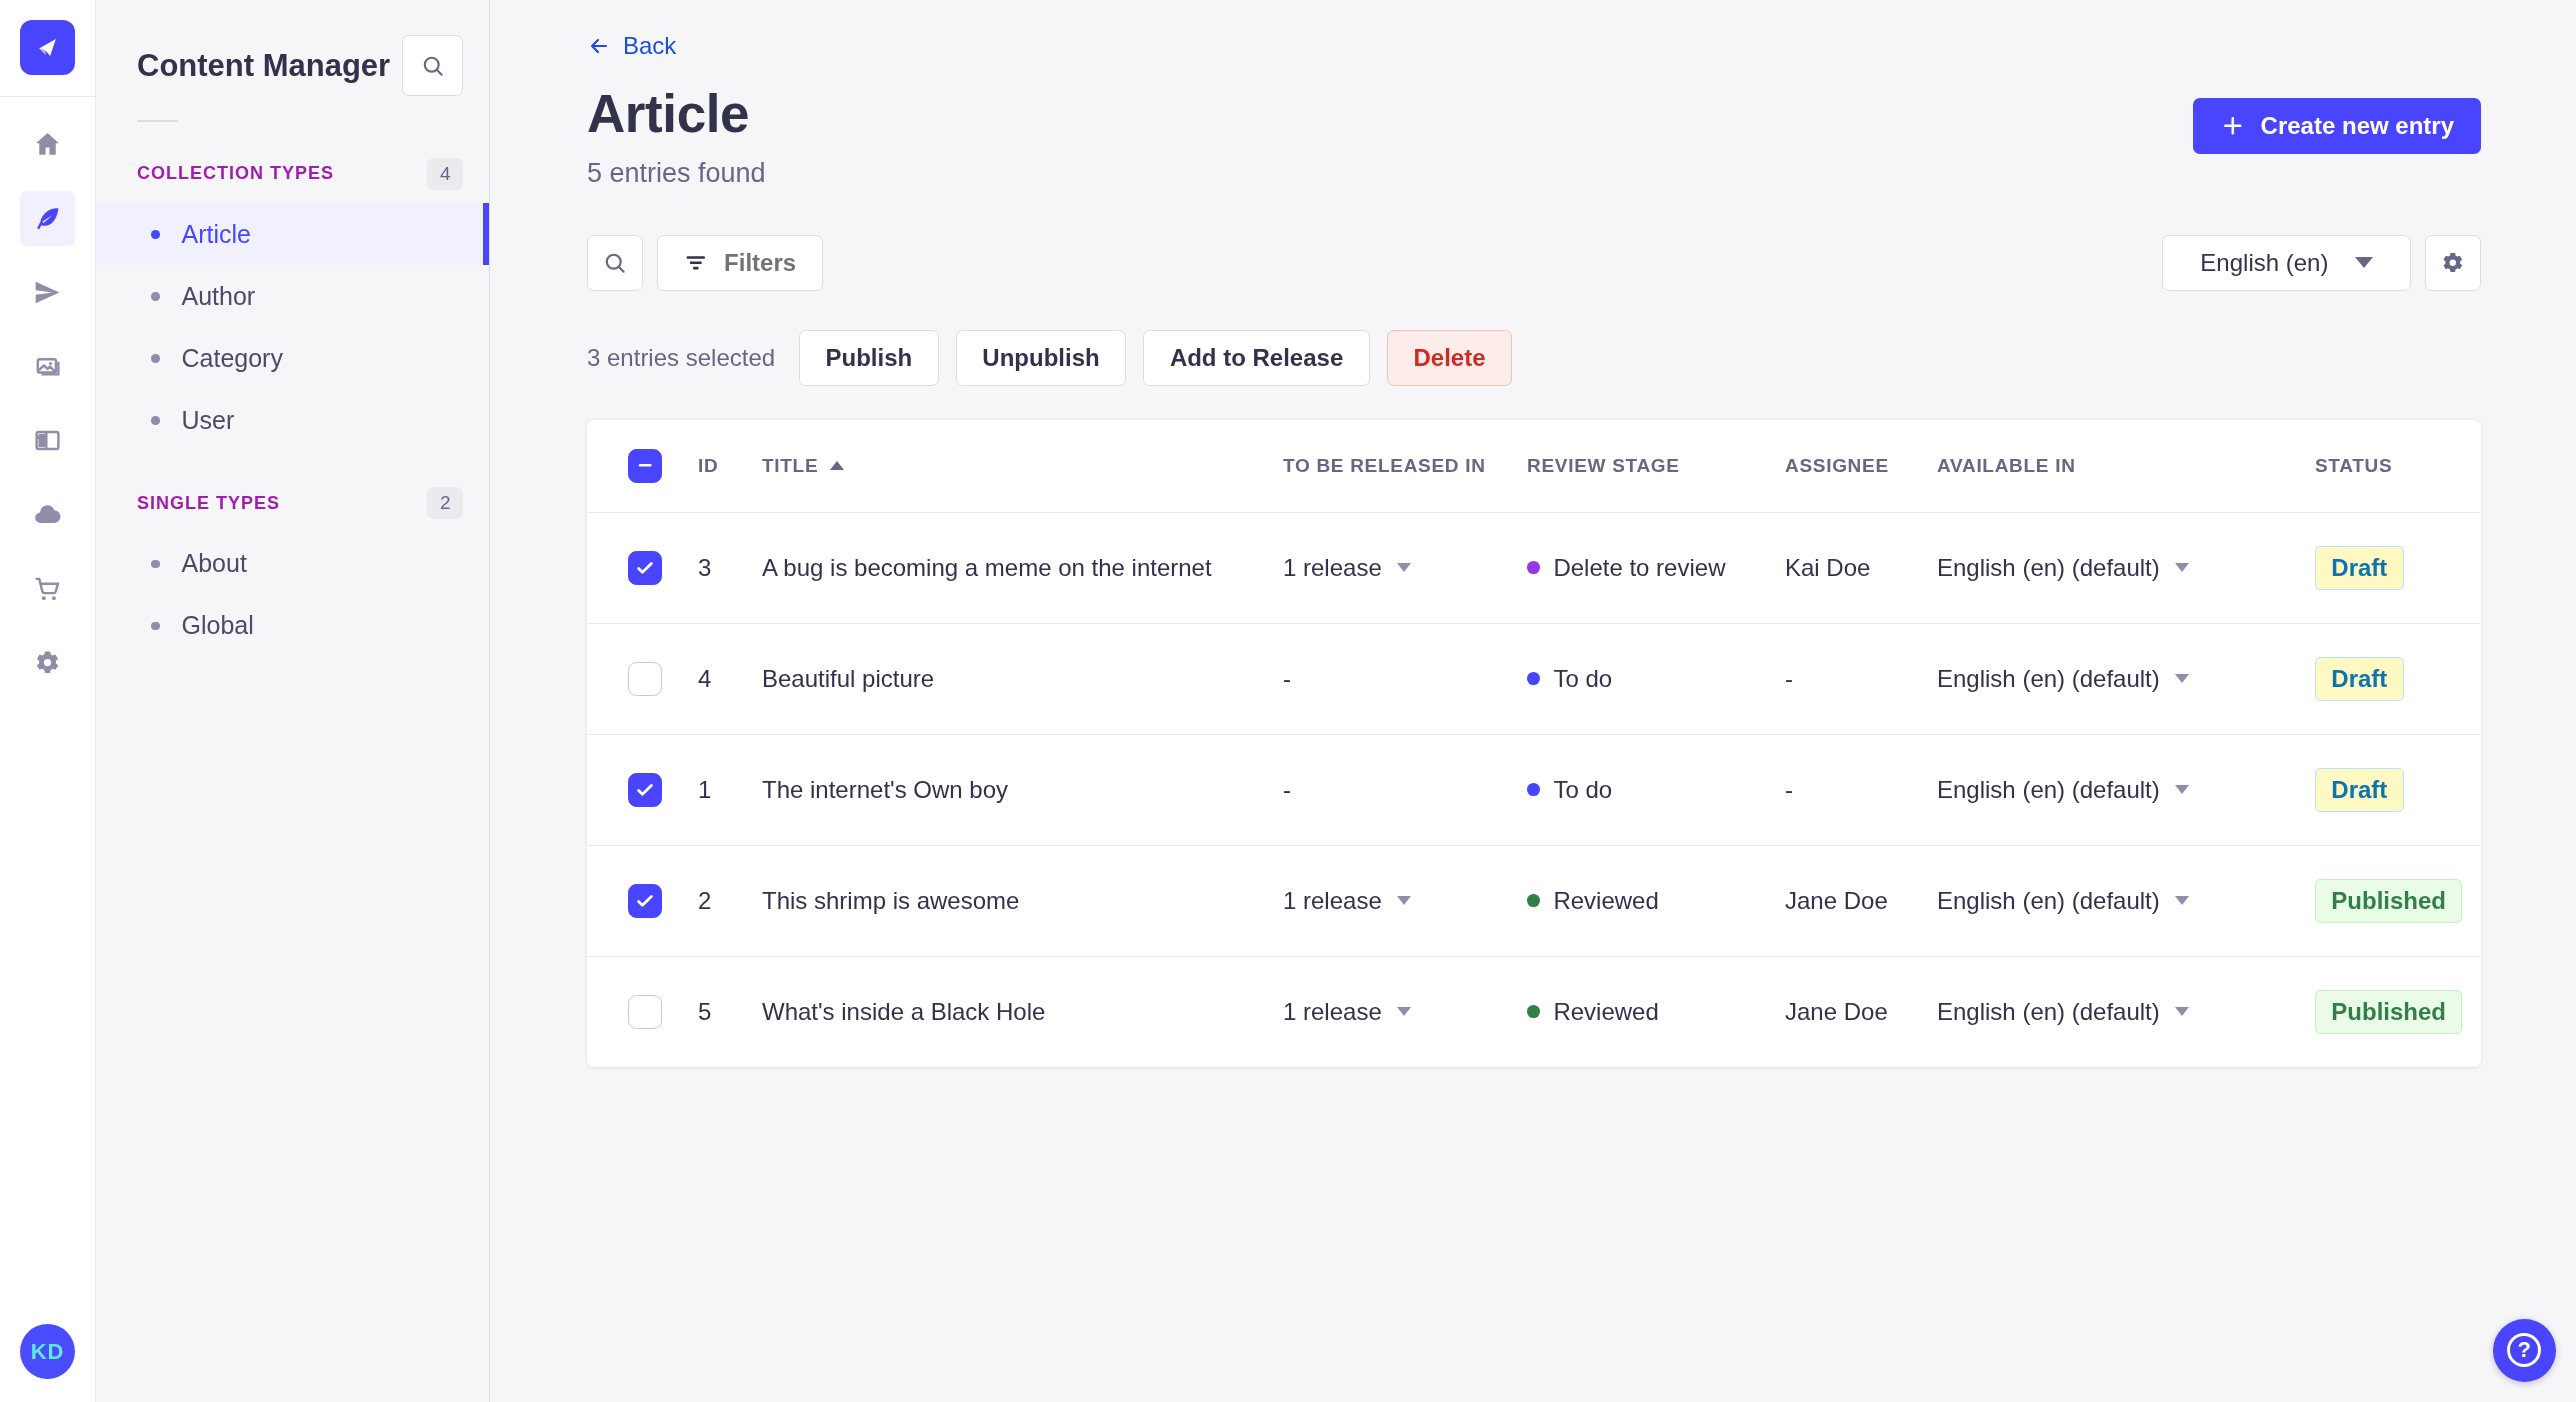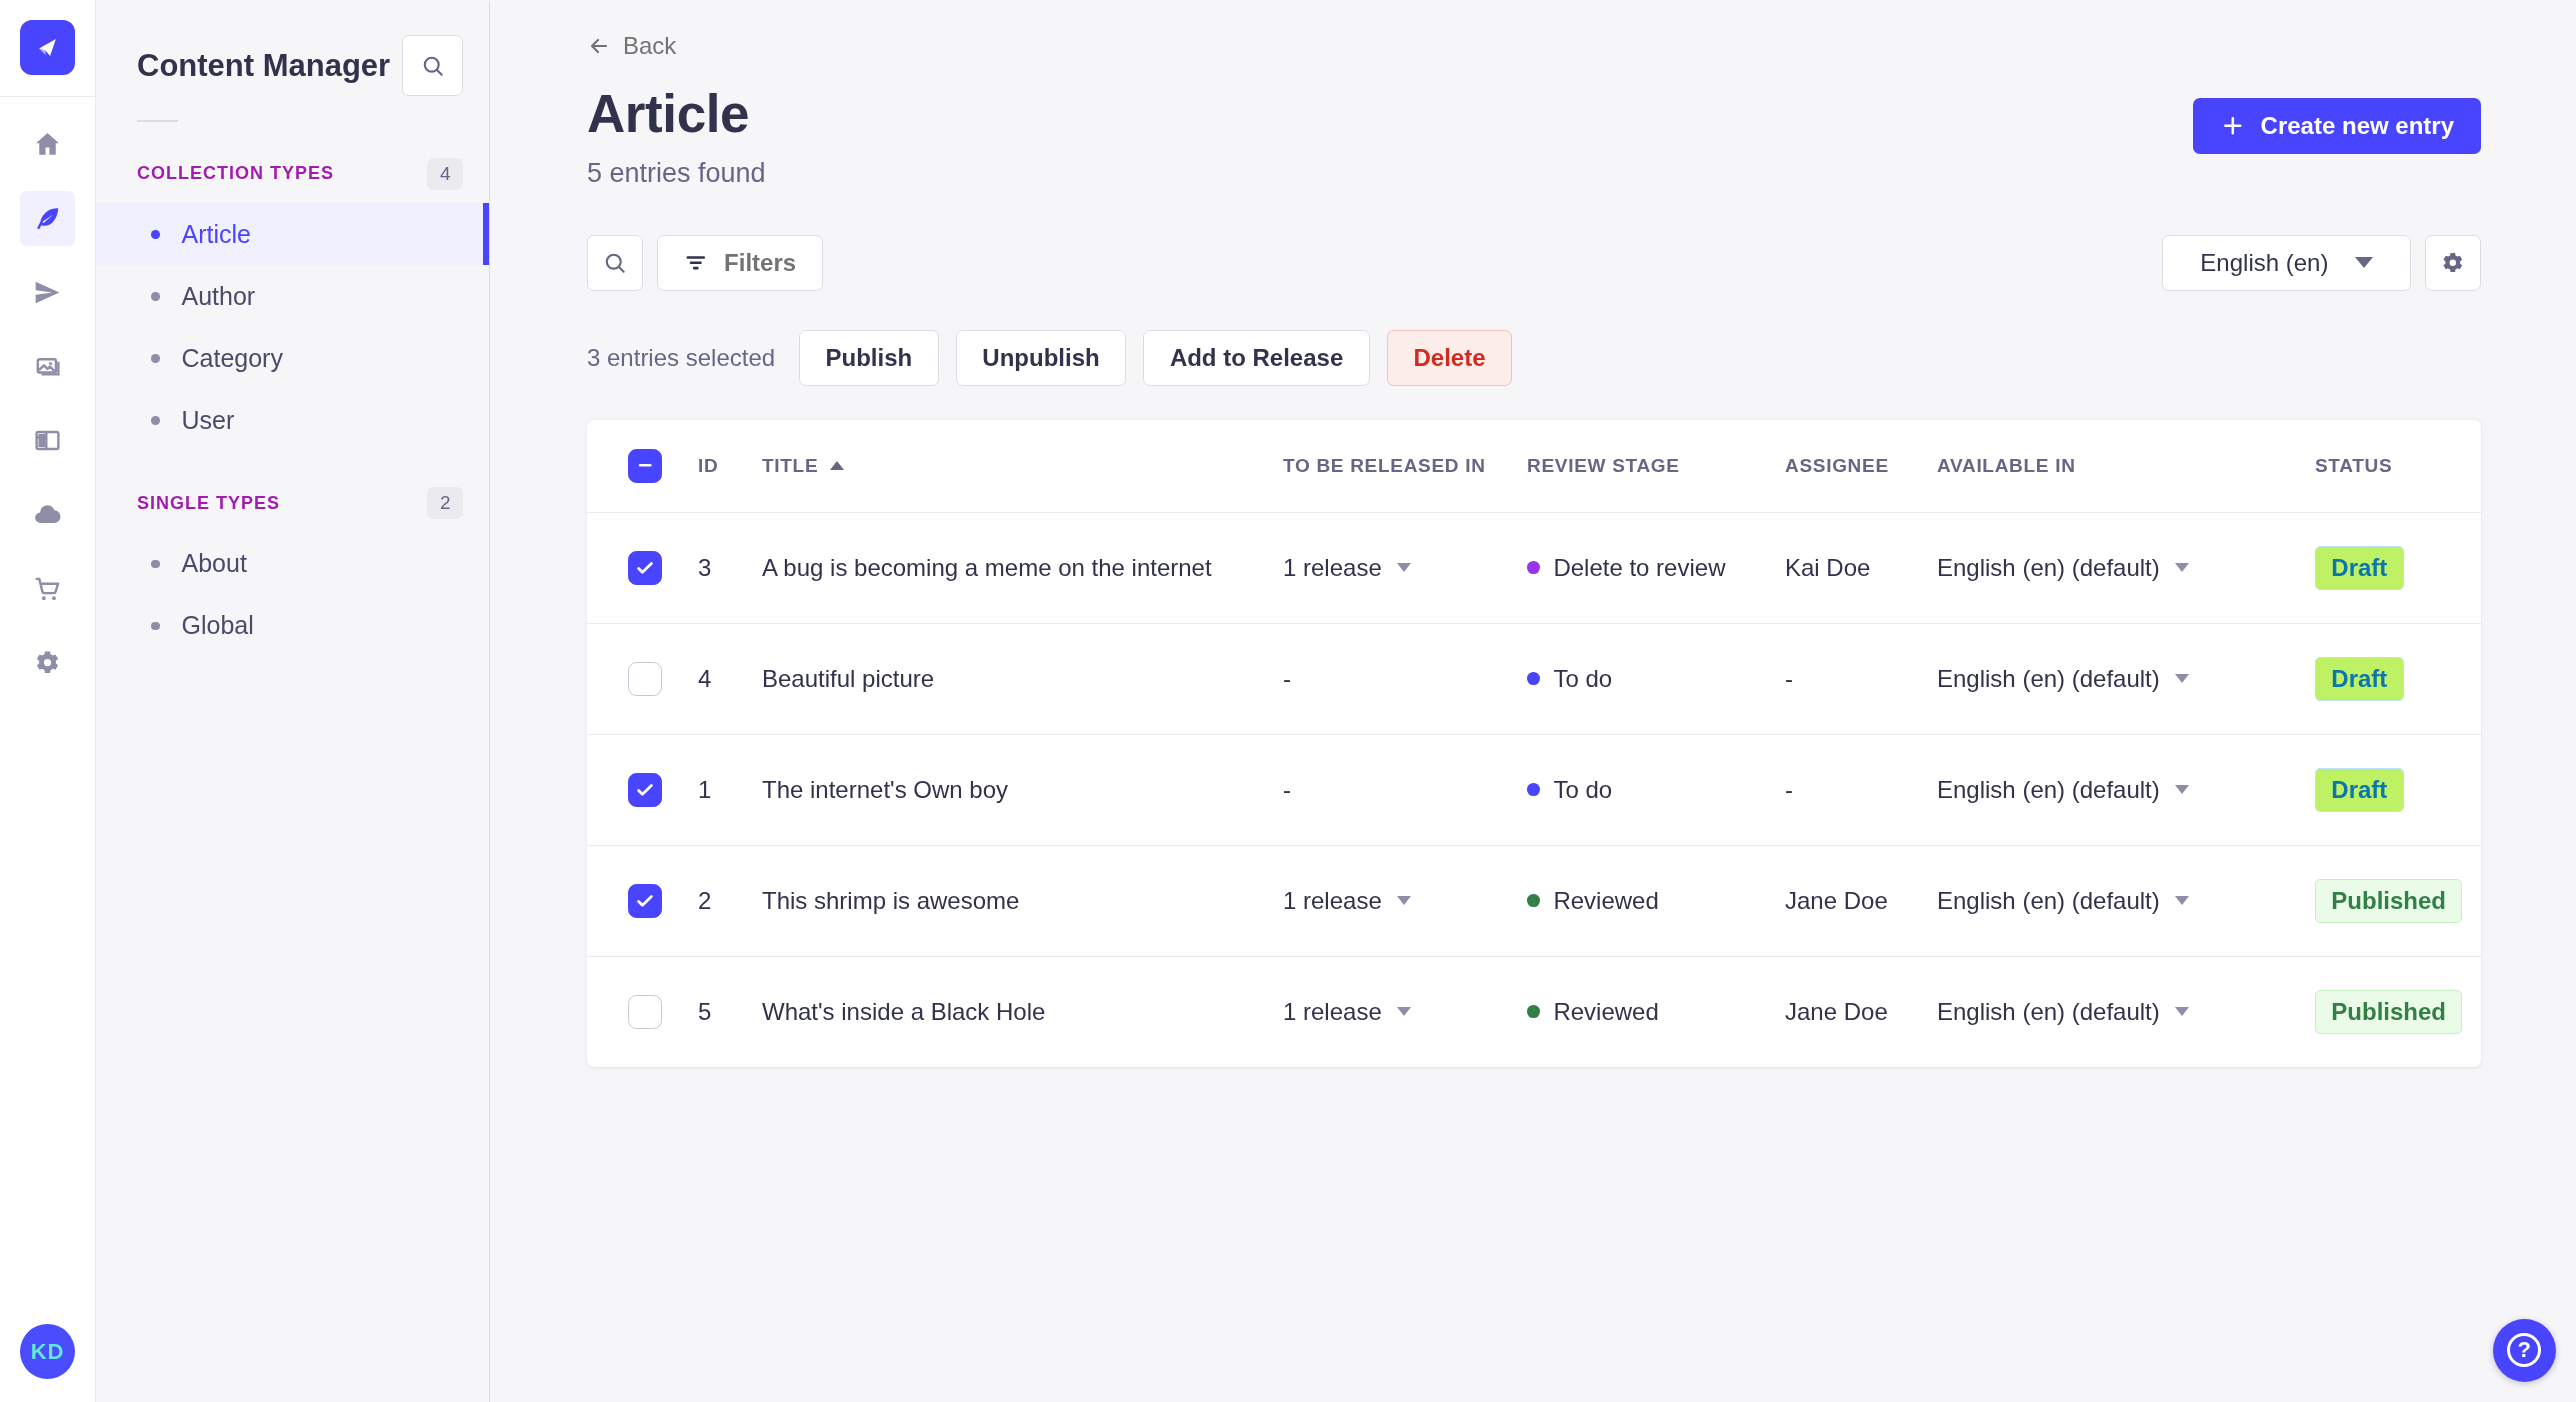--- a/index.html
+++ b/index.html
@@ -78,7 +78,7 @@
   
   .main { position: absolute; left: 492px; top: 0; right: 0; bottom: 0; padding: 32px 95px 0 95px; }
   .page-header { display: flex; justify-content: space-between; align-items: flex-start; }
-  .back-link { display: inline-flex; align-items: center; gap: 12px; color: #737373; font-size: 24px; cursor: pointer; text-decoration: none; }
+  .back-link { display: inline-flex; align-items: center; gap: 12px; color: #1d4ed8; font-size: 24px; cursor: pointer; text-decoration: none; }
   .page-title { font-size: 53px; font-weight: 700; margin-top: 22px; letter-spacing: -0.4px; }
   .page-sub { font-size: 27px; color: #666687; margin-top: 13.6px; }
   .create-btn {

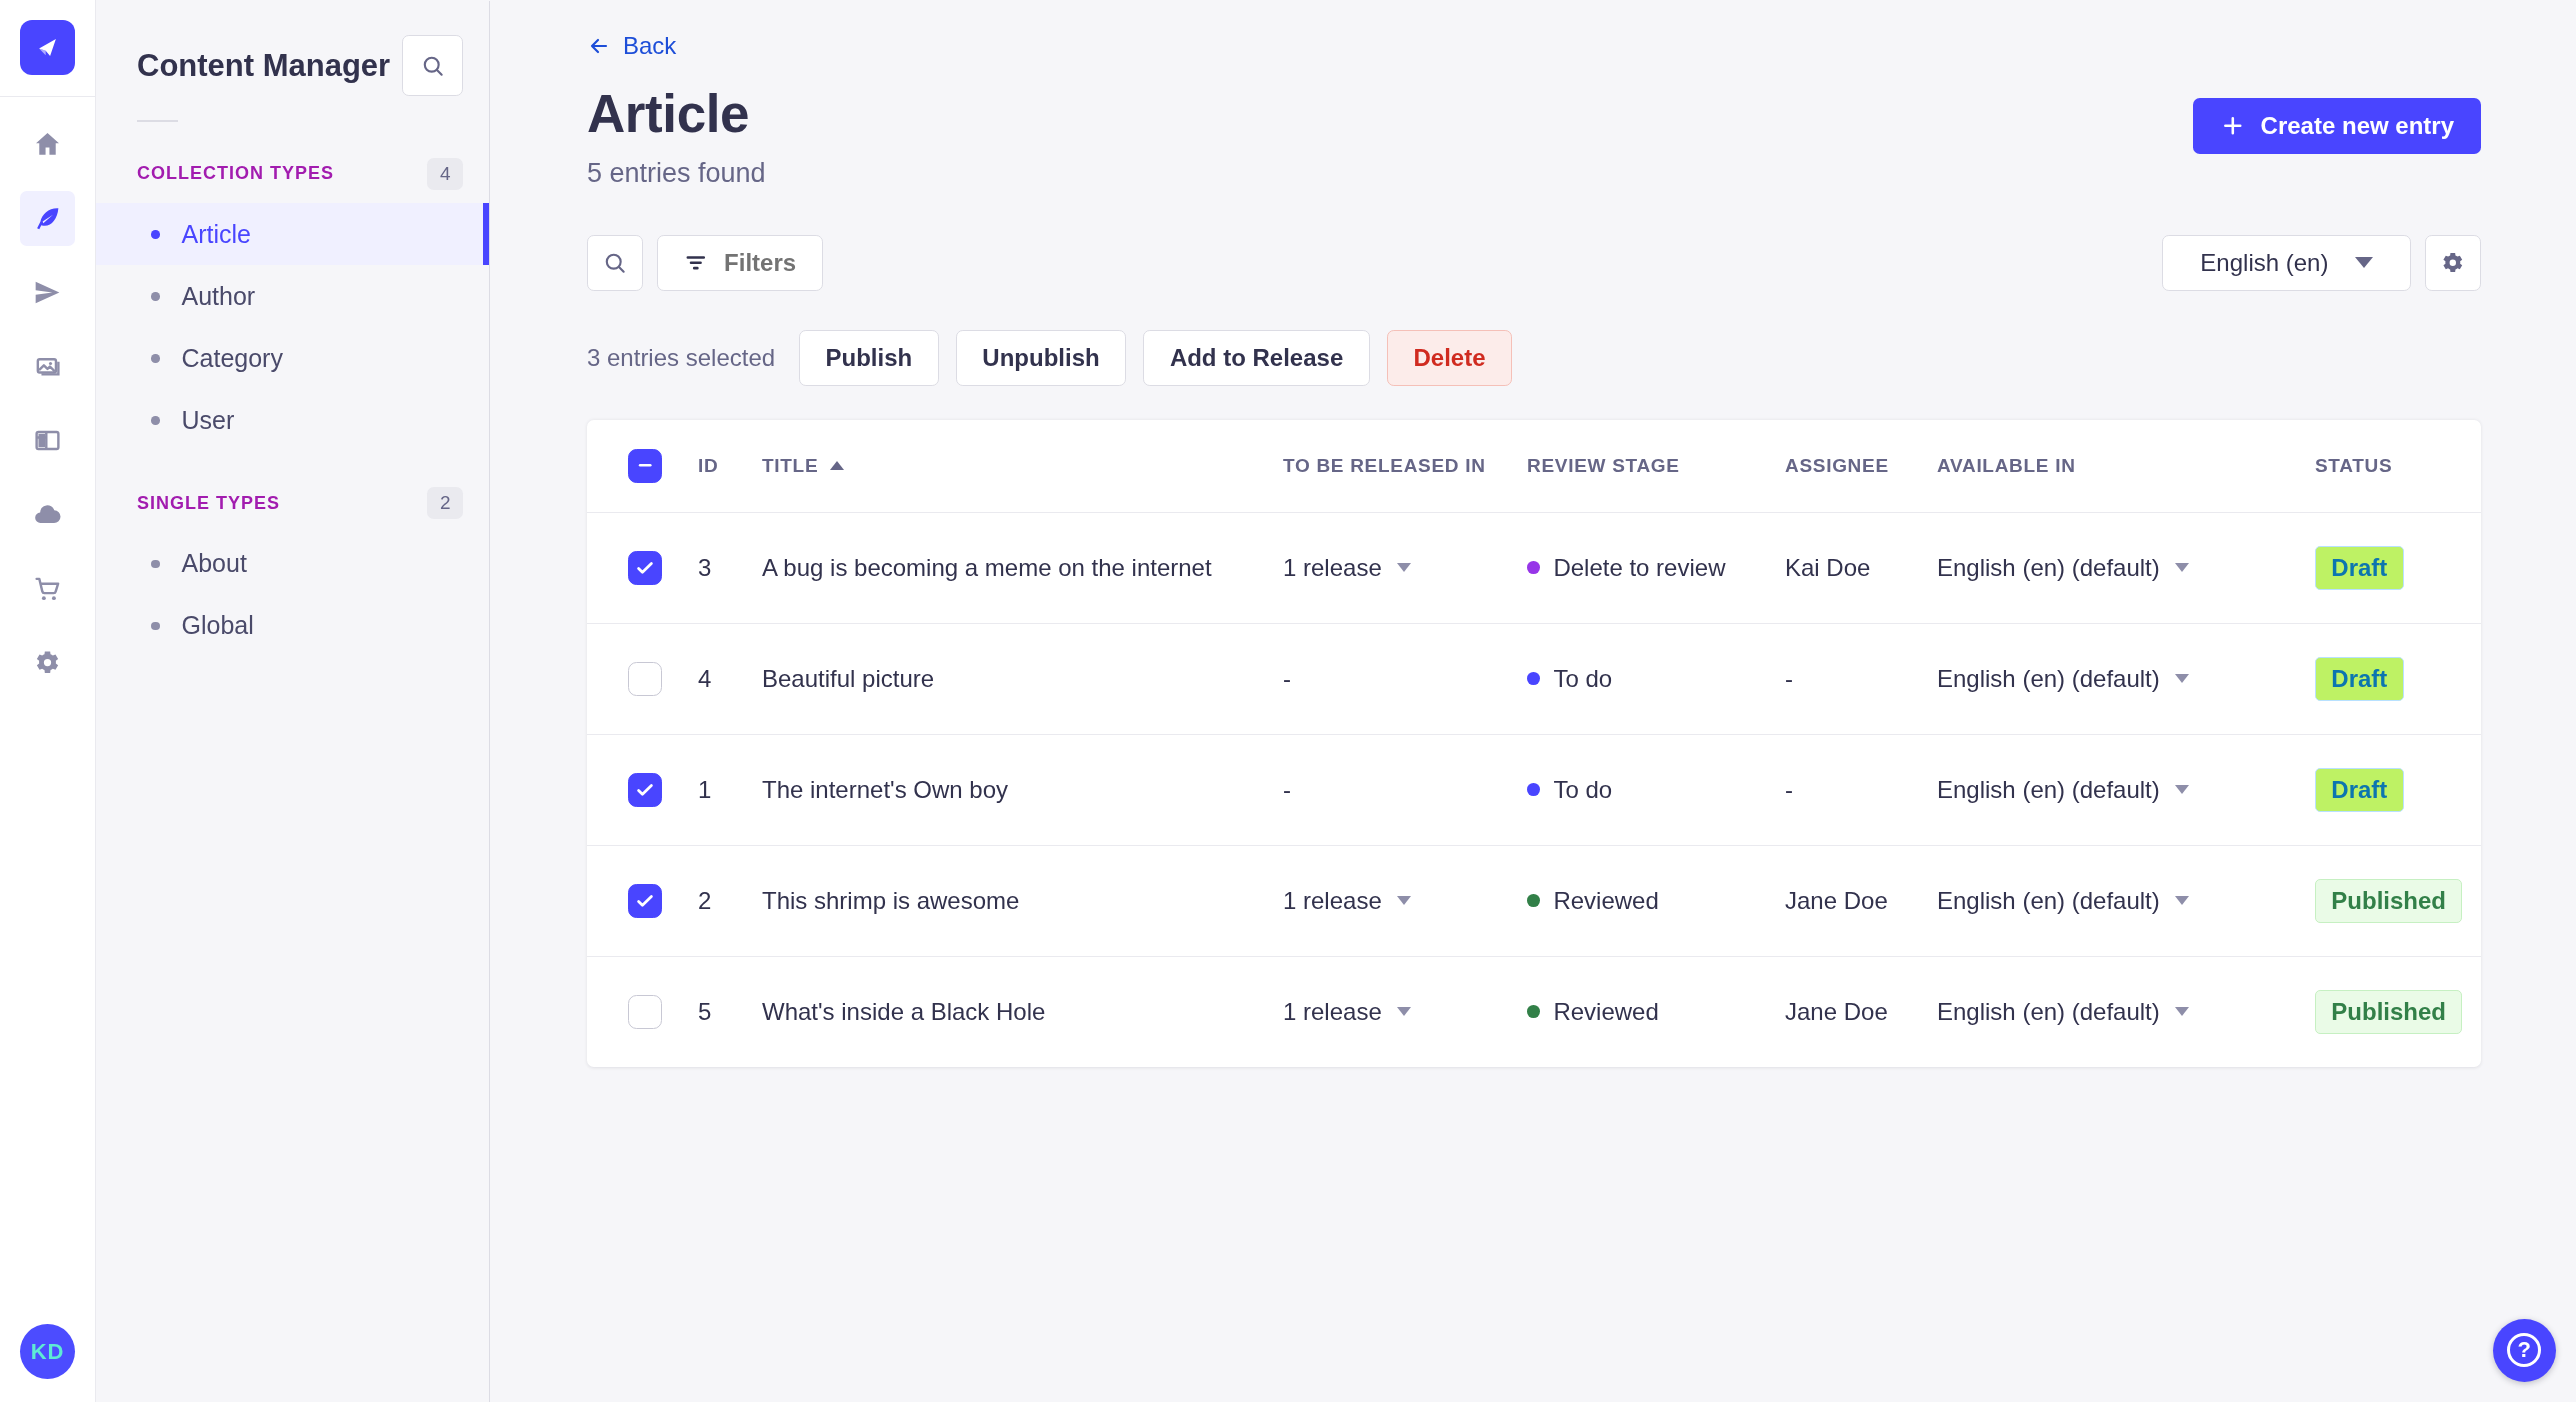--- a/index.html
+++ b/index.html
@@ -144,7 +144,7 @@
     display: inline-flex; align-items: center; height: 44px; padding: 0 15.3px;
     border-radius: 5.1px; border: 0.9px solid; font-size: 24px; font-weight: 600; cursor: default;
   }
-  .badge.draft { background: #bef264; border-color: #b8e1ff; color: #0c75af; }
+  .badge.draft { background: #fef9c3; border-color: #b8e1ff; color: #0c75af; }
   .badge.published { background: #eafbe7; border-color: #c6f0c2; color: #328048; }
 
   

